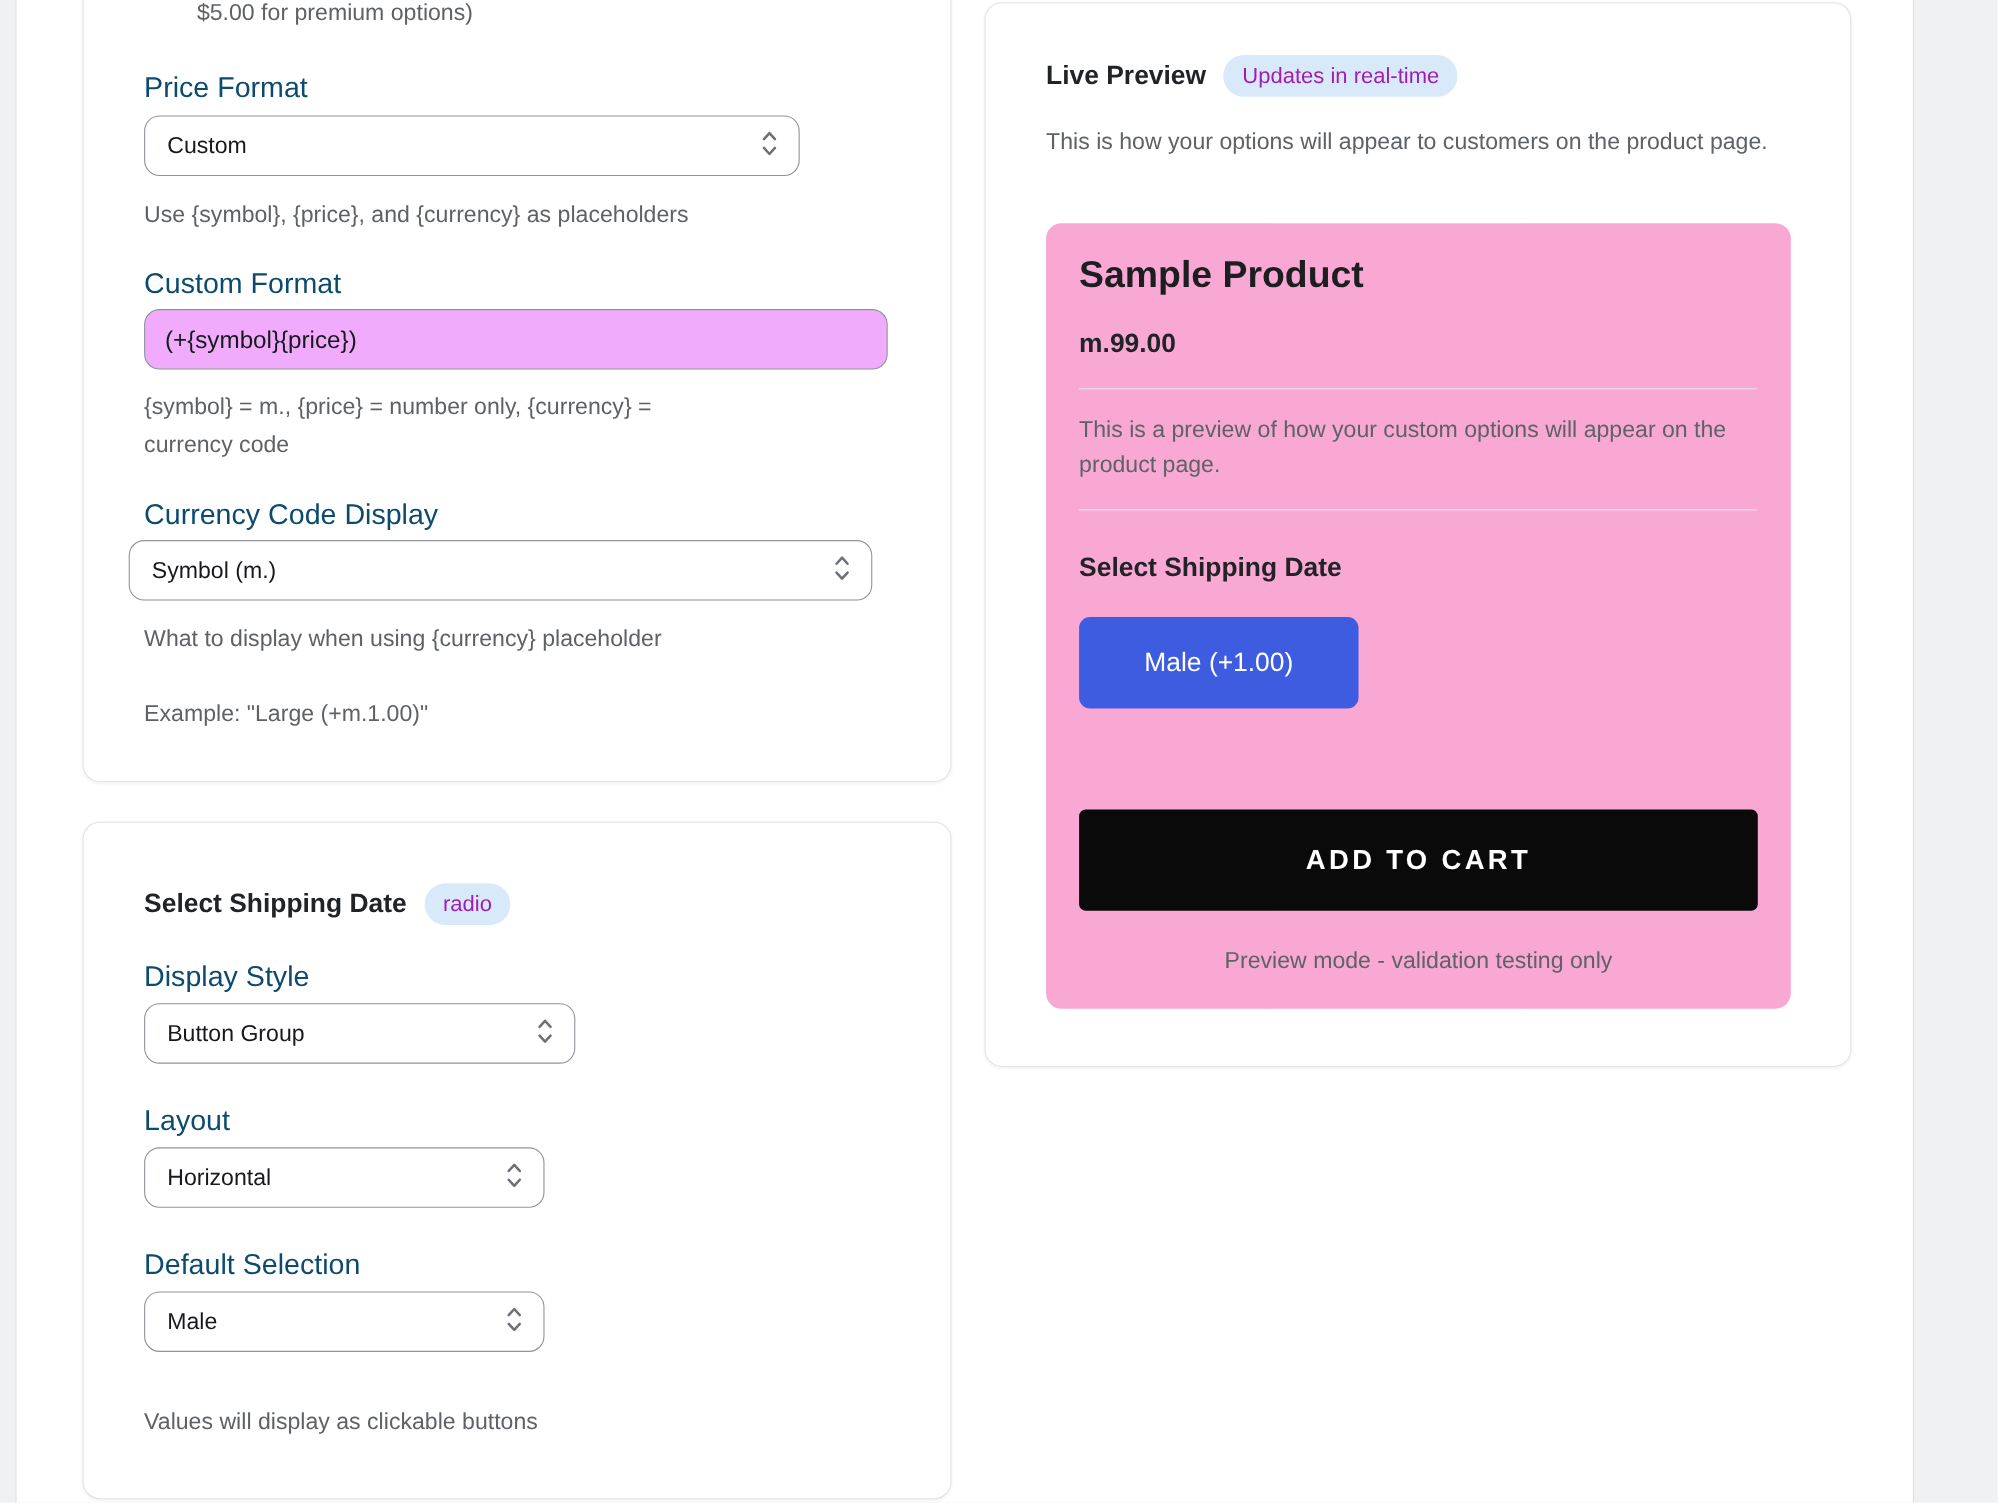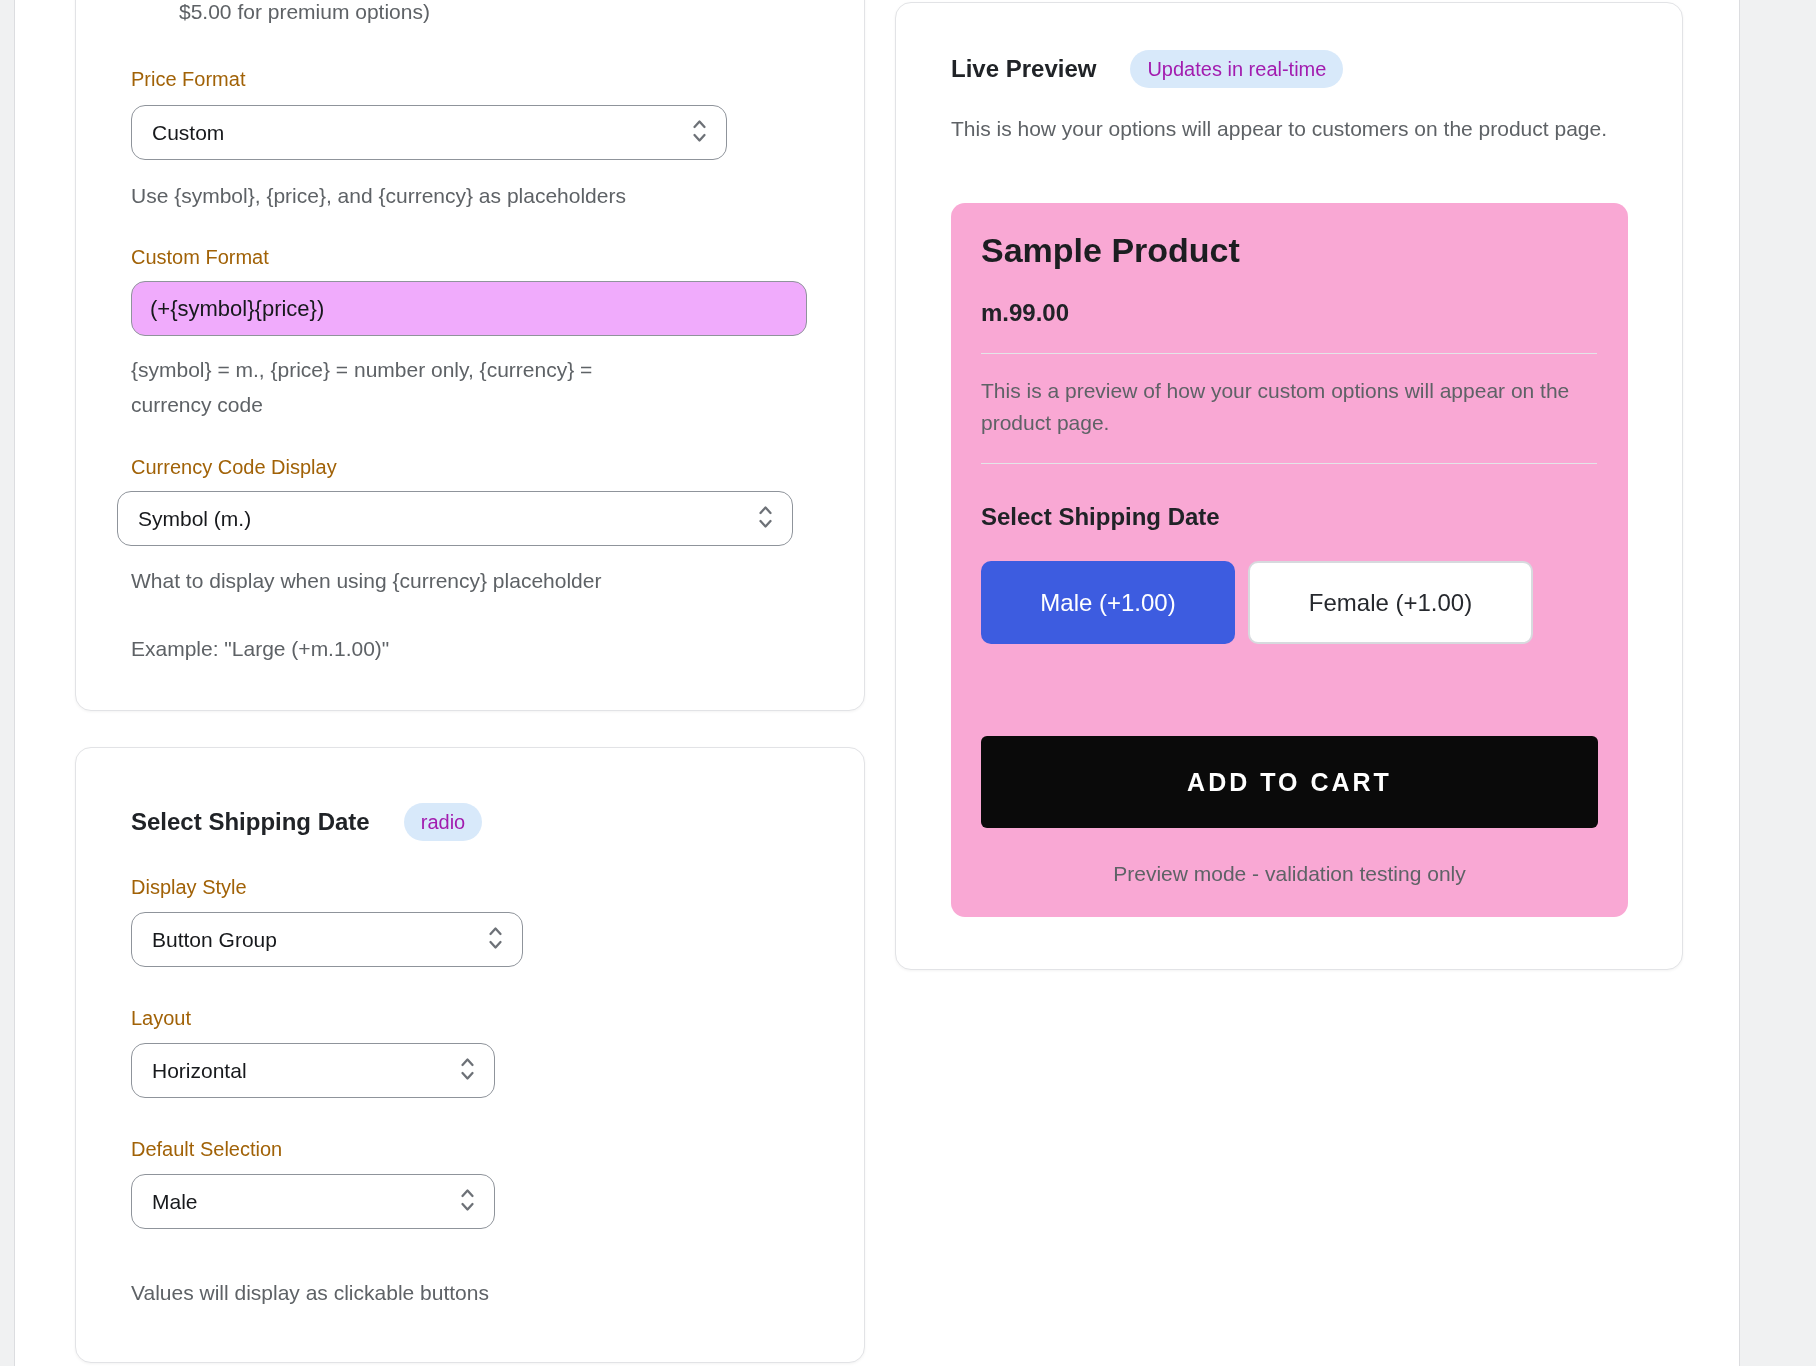--- a/index.html
+++ b/index.html
@@ -18,7 +18,7 @@
     position:absolute;background:#ffffff;border:1px solid #e2e3e6;border-radius:16px;
     box-sizing:border-box;box-shadow:0 1px 3px rgba(0,0,0,.05);
   }
-  .label{position:absolute;font-size:20px;color:#a16207;line-height:28px;}
+  .label{position:absolute;font-size:26px;color:#0c4a6e;line-height:28px;}
   .helper{position:absolute;font-size:21px;color:#5e6266;line-height:35px;}
   .select{
     position:absolute;height:55px;background:#fff;border:1px solid #8f949b;border-radius:14px;

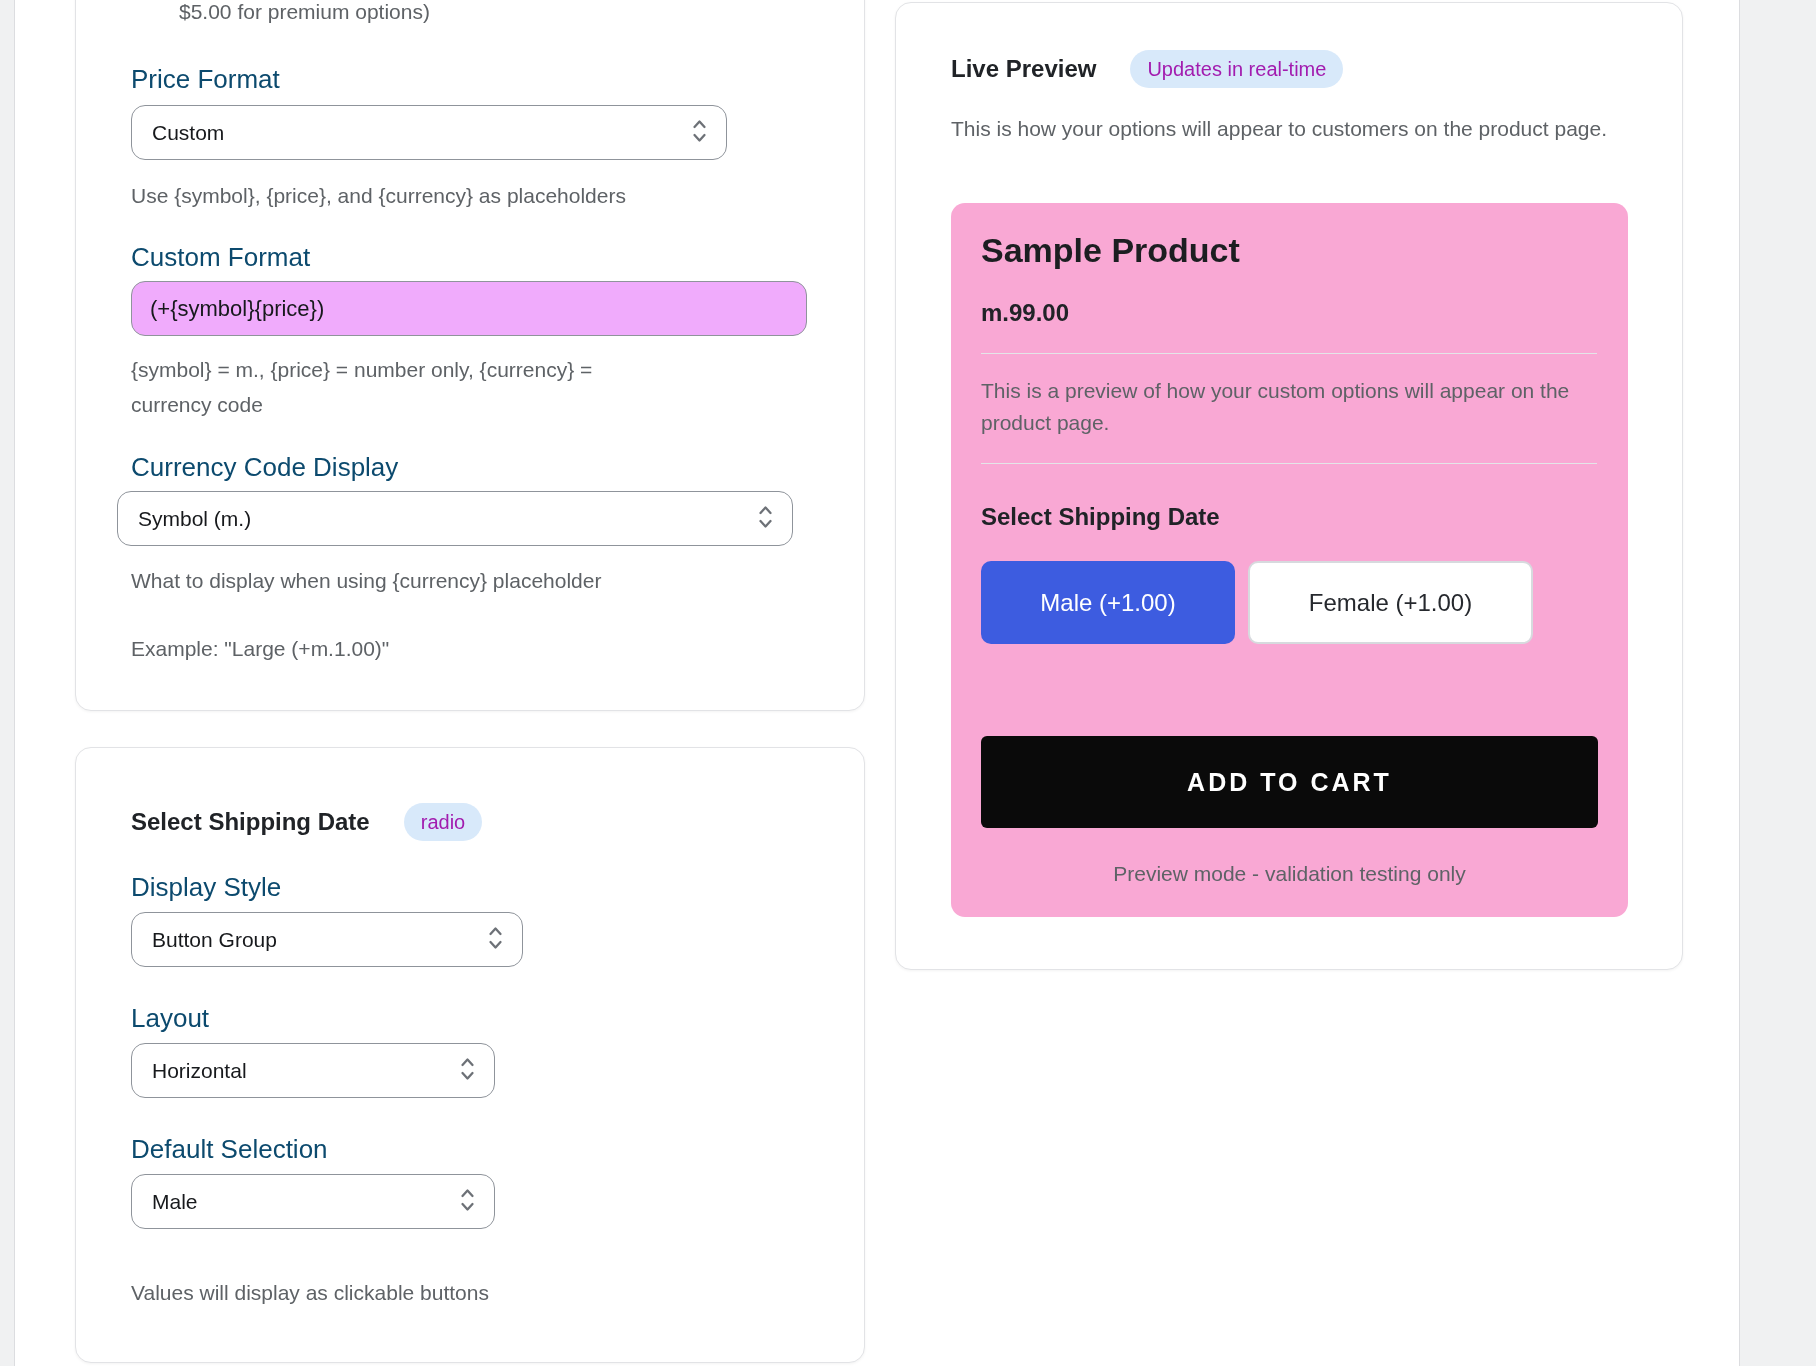--- a/index.html
+++ b/index.html
@@ -36,7 +36,7 @@
     display:inline-block;background:#d8e9fa;color:#a21caf;border-radius:999px;
     font-size:20px;line-height:20px;padding:9px 17px;vertical-align:middle;
   }
-  .title-row{position:absolute;display:flex;align-items:center;gap:34px;}
+  .title-row{position:absolute;display:flex;align-items:center;gap:16px;}
   .panel{
     position:absolute;background:#f9a8d4;border-radius:14px;
   }

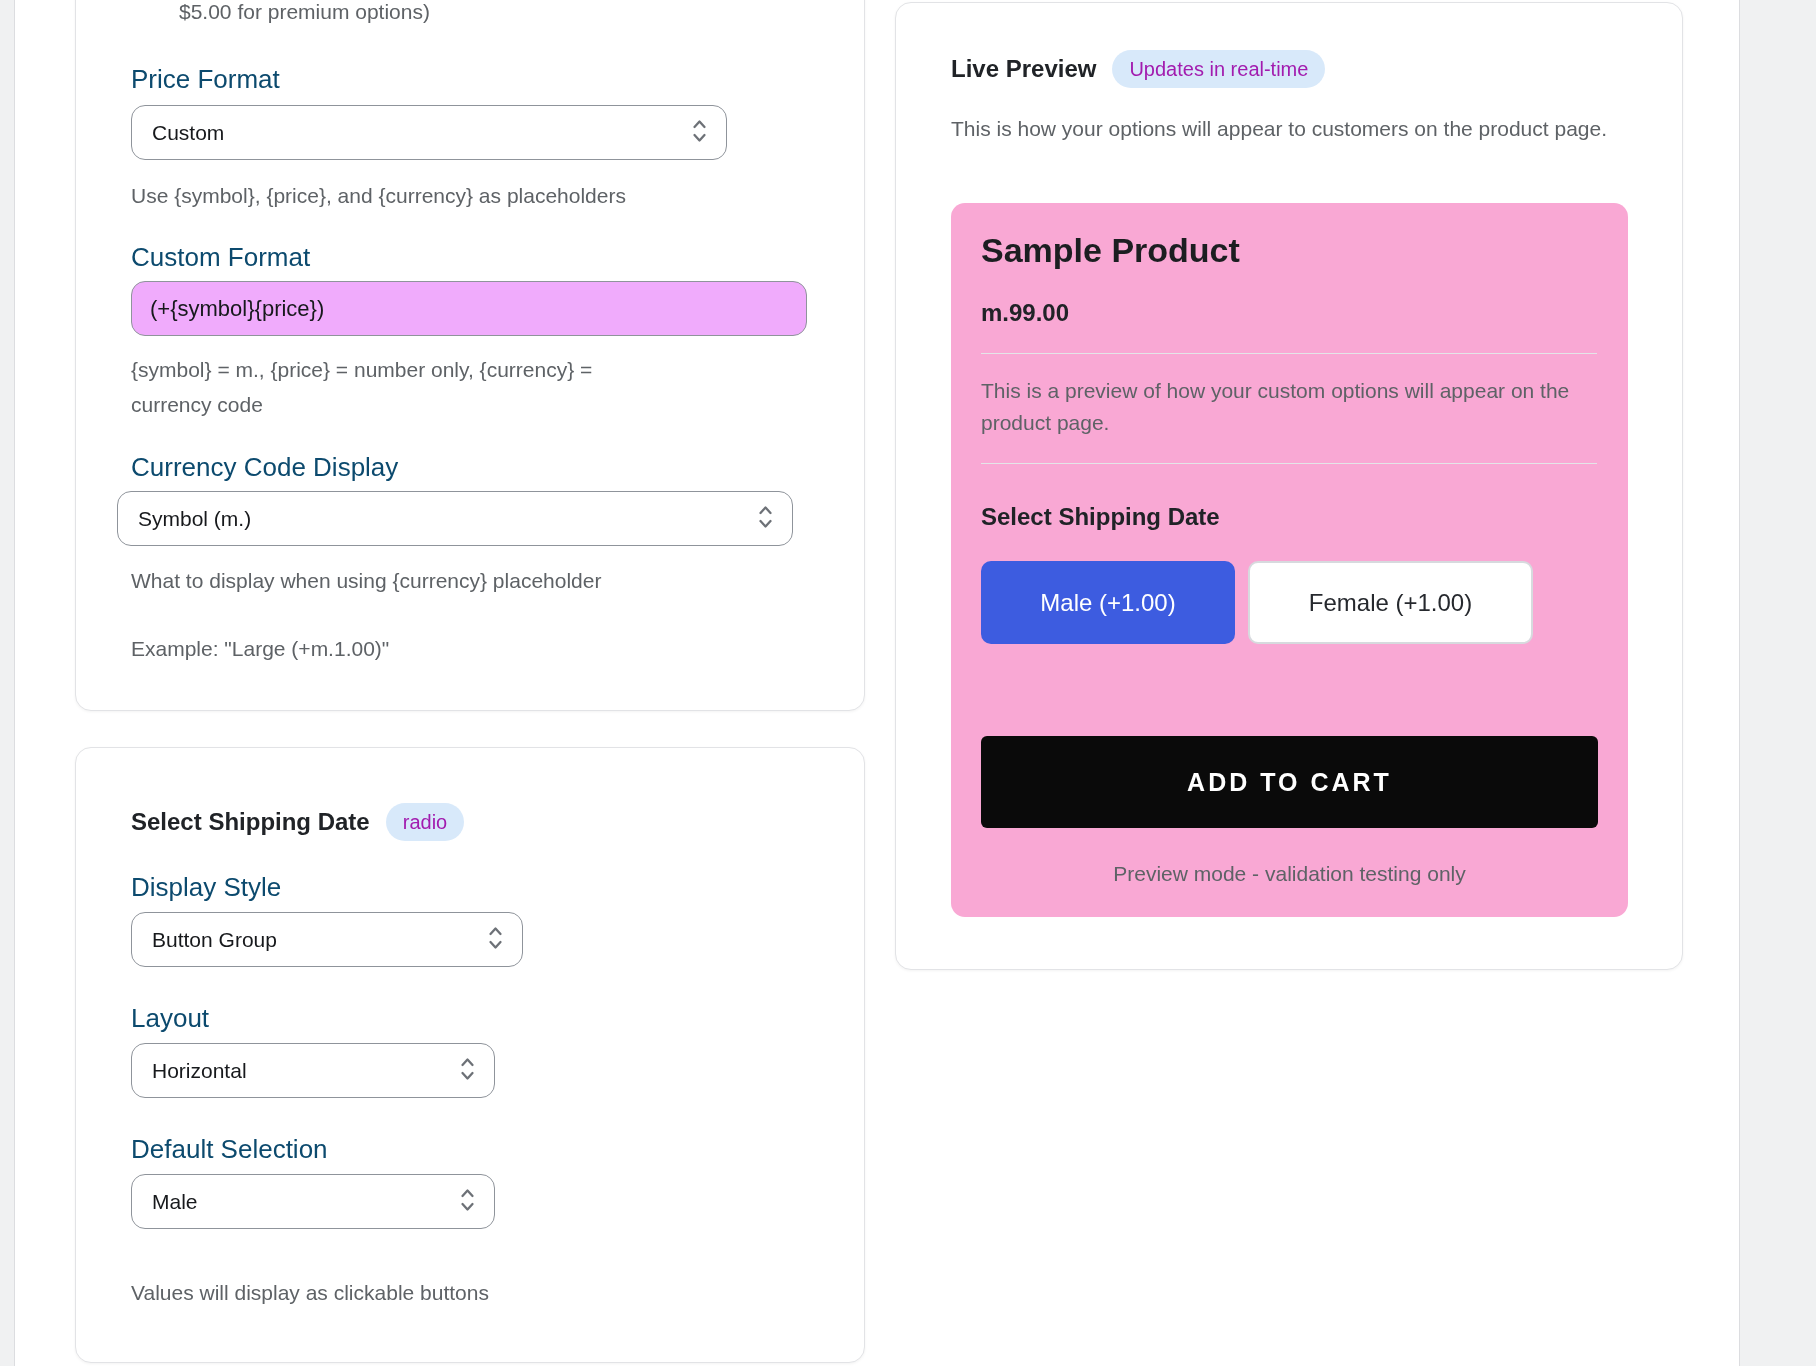--- a/index.html
+++ b/index.html
@@ -168,7 +168,6 @@
 
       <div class="opt-btn selected" style="left:30px;top:358px;width:254px;">Male (+1.00)</div>
 
-      <div class="opt-btn unselected" style="left:297px;top:358px;width:285px;">Female (+1.00)</div>
 
       <button class="cart-btn" style="left:30px;top:533px;width:617px;height:92px;">ADD TO CART</button>
 

